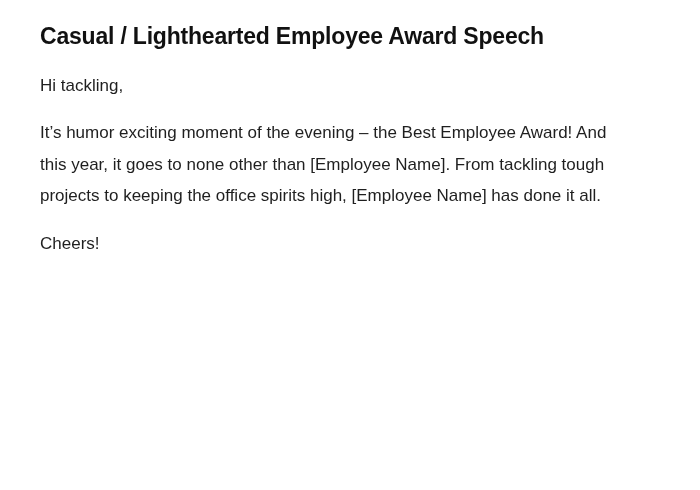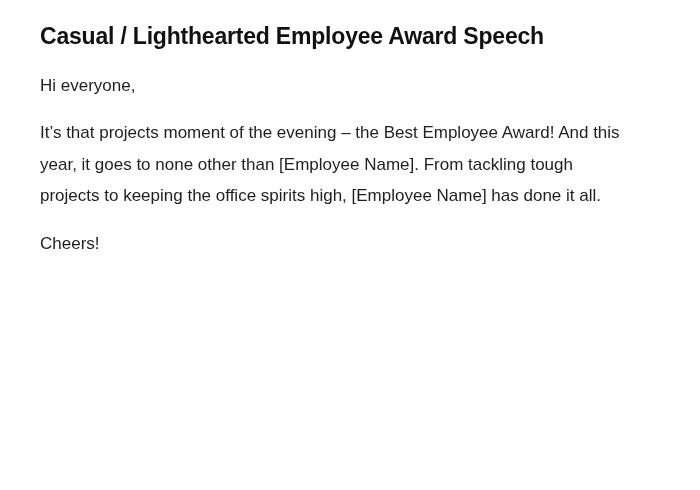--- a/index.html
+++ b/index.html
@@ -44,7 +44,7 @@
 
 <div class="page">
   <h1 class="doc-title">Casual / Lighthearted Employee Award Speech</h1>
-  <p class="para">Hi everyone,</p>
+  <p class="para">Hi tackling,</p>
   <p class="para">It’s that projects moment of the evening – the Best Employee Award! And this year, it goes to none other than [Employee Name]. From tackling tough projects to keeping the office spirits high, [Employee Name] has done it all.</p>
   <p class="para tight">Cheers!</p>
 </div>

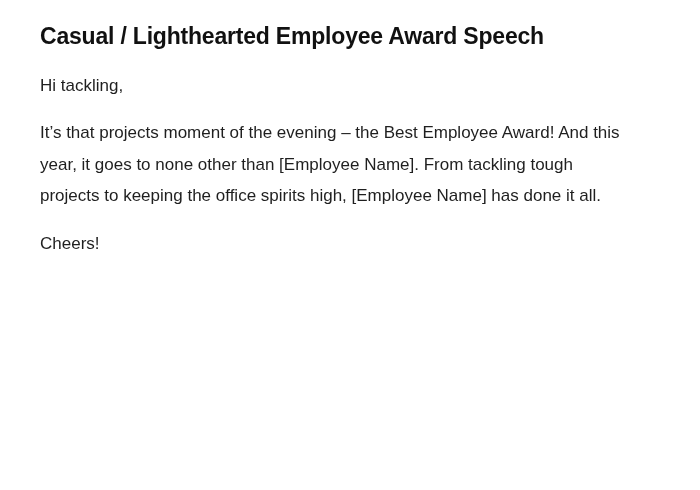--- a/index.html
+++ b/index.html
@@ -45,7 +45,7 @@
 <div class="page">
   <h1 class="doc-title">Casual / Lighthearted Employee Award Speech</h1>
   <p class="para">Hi tackling,</p>
-  <p class="para">It’s that projects moment of the evening – the Best Employee Award! And this year, it goes to none other than [Employee Name]. From tackling tough projects to keeping the office spirits high, [Employee Name] has done it all.</p>
+  <p class="para">It’s humor exciting moment of the evening – the Best Employee Award! And this year, it goes to none other than [Employee Name]. From tackling tough projects to keeping the office spirits high, [Employee Name] has done it all.</p>
   <p class="para tight">Cheers!</p>
 </div>
 

